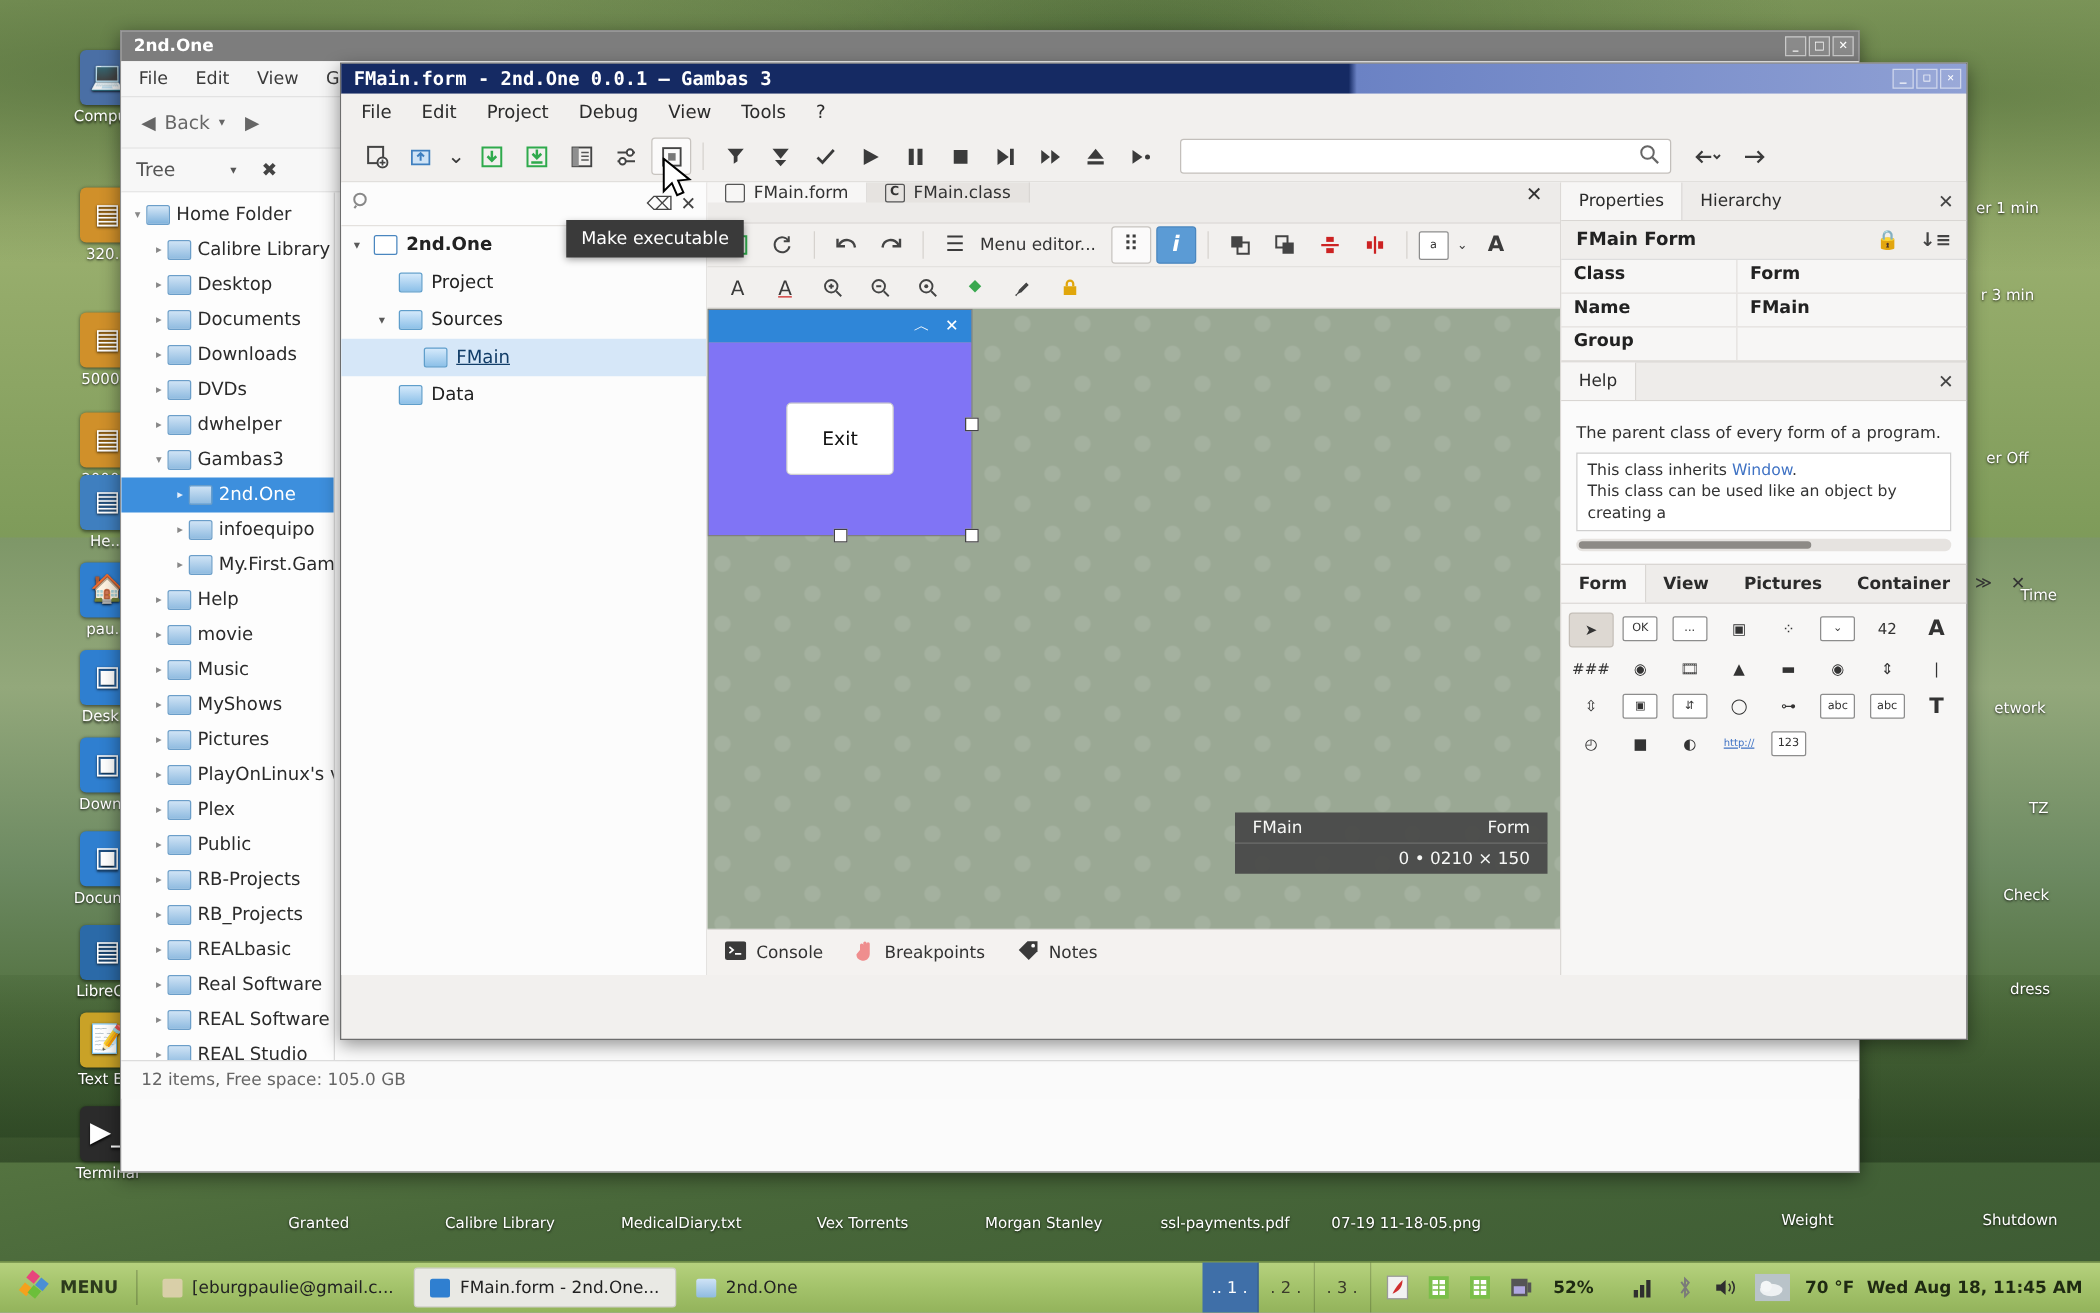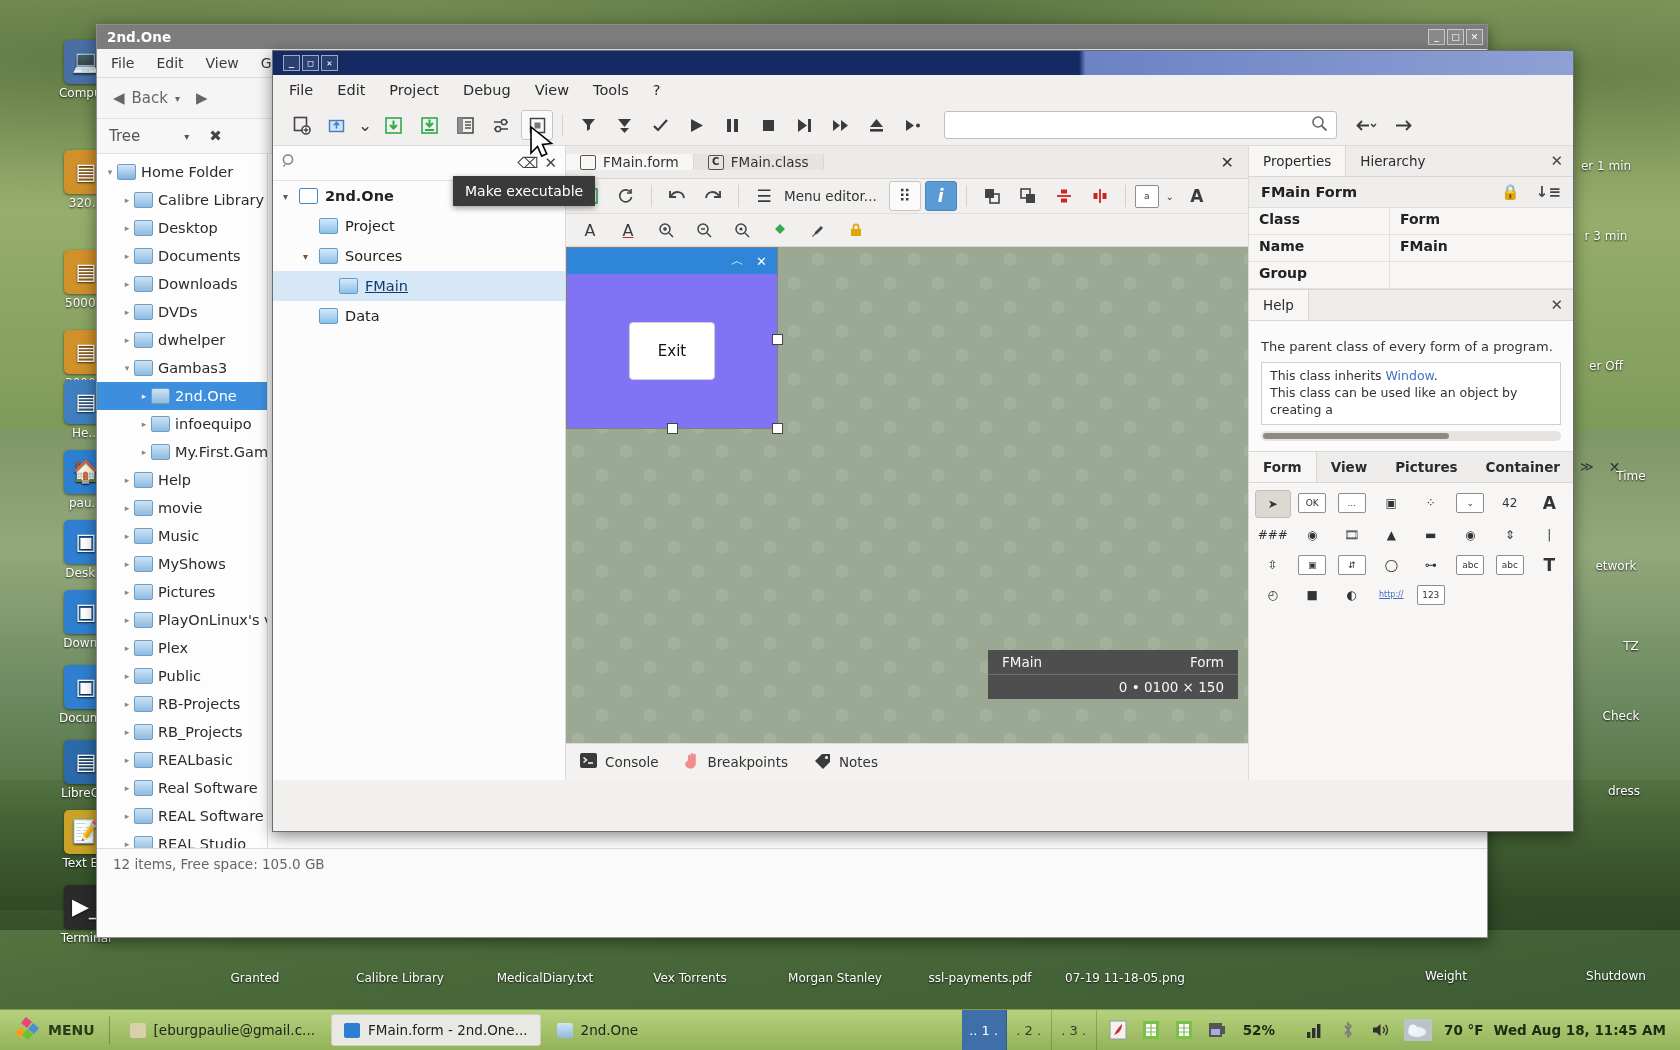--- a/index.html
+++ b/index.html
@@ -439,6 +439,7 @@
 
 <div class="win" id="ide">
   <div class="titlebar">
+    <span class="tb-title">FMain.form - 2nd.One 0.0.1 — Gambas 3</span>
     <span class="tb-btns">
       <span class="tb-btn">_</span>
       <span class="tb-btn">□</span>

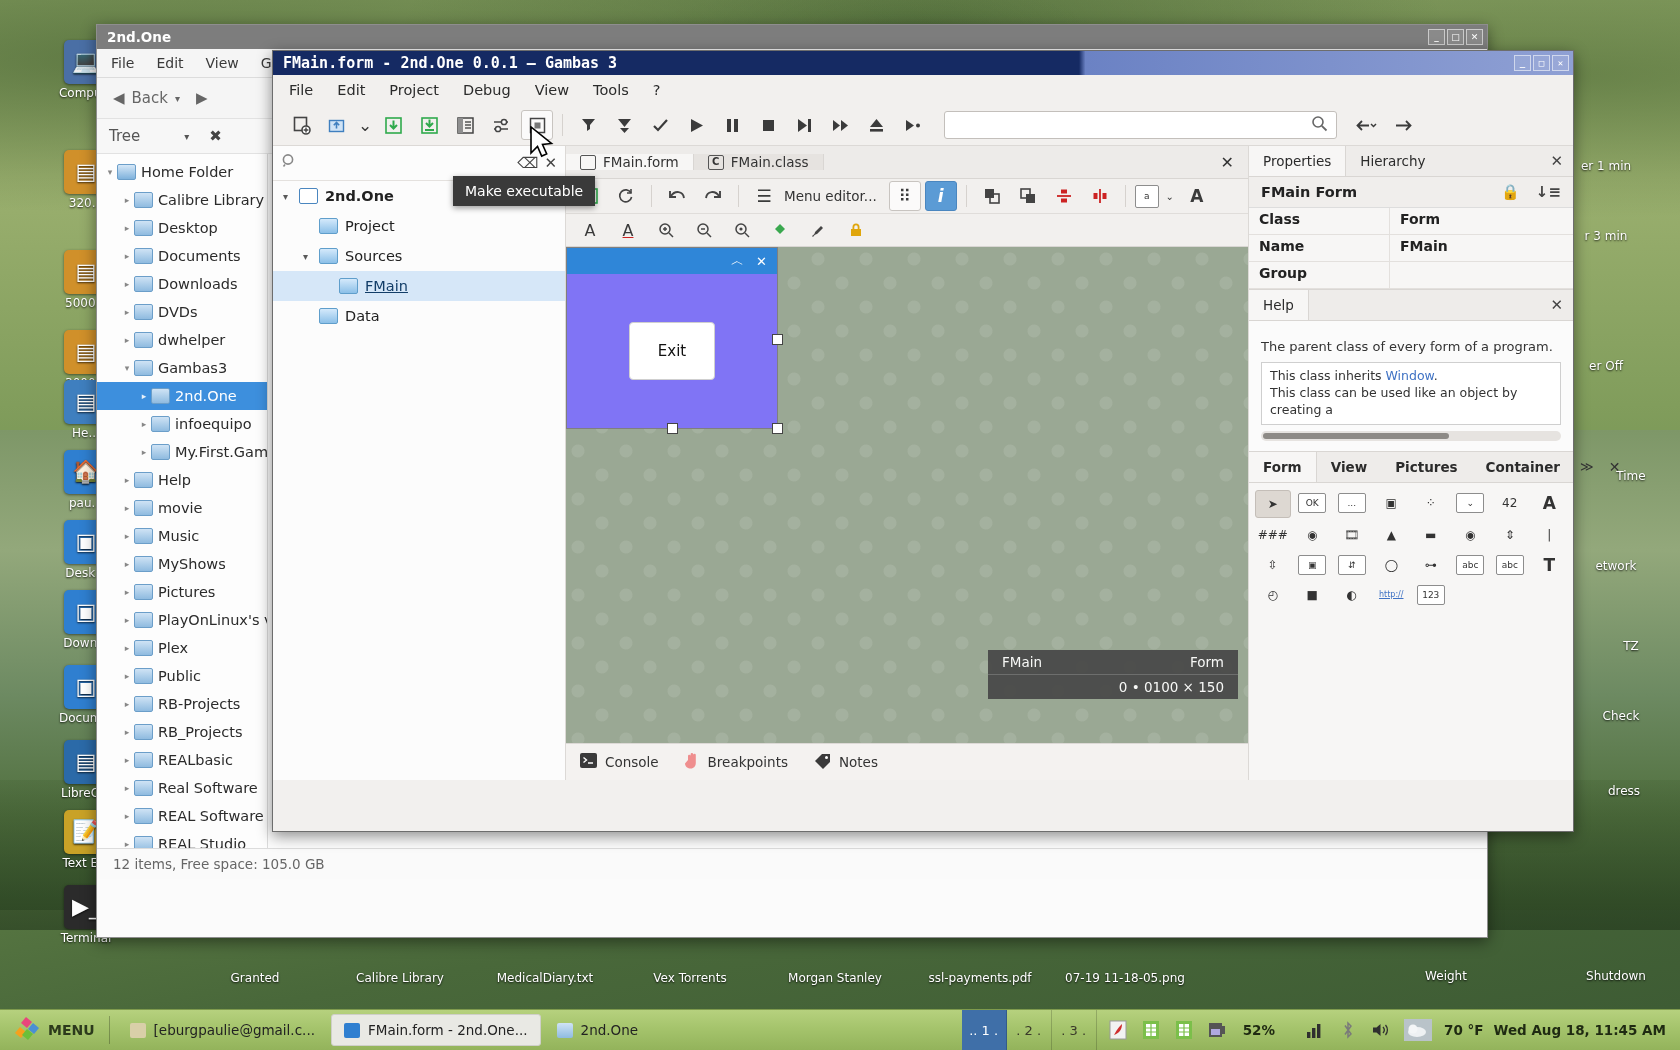--- a/index.html
+++ b/index.html
@@ -92,7 +92,7 @@
   .prow.sel .nm{text-decoration:underline;color:#123d68;}
 
   .editor{flex:1;display:flex;flex-direction:column;background:#fbfbfb;}
-  .tabsrow{height:32px;display:flex;align-items:center;background:#edebe9;border-bottom:1px solid #d9d6d3;}
+  .tabsrow{height:32px;display:flex;align-items:flex-start;background:#edebe9;border-bottom:1px solid #d9d6d3;}
   .etab{display:flex;align-items:center;gap:7px;padding:0 14px;font-size:13.5px;color:#333;
         border-right:1px solid #d9d6d3;background:#f7f6f5;}
   .etab.active{background:#e6e3e0;}

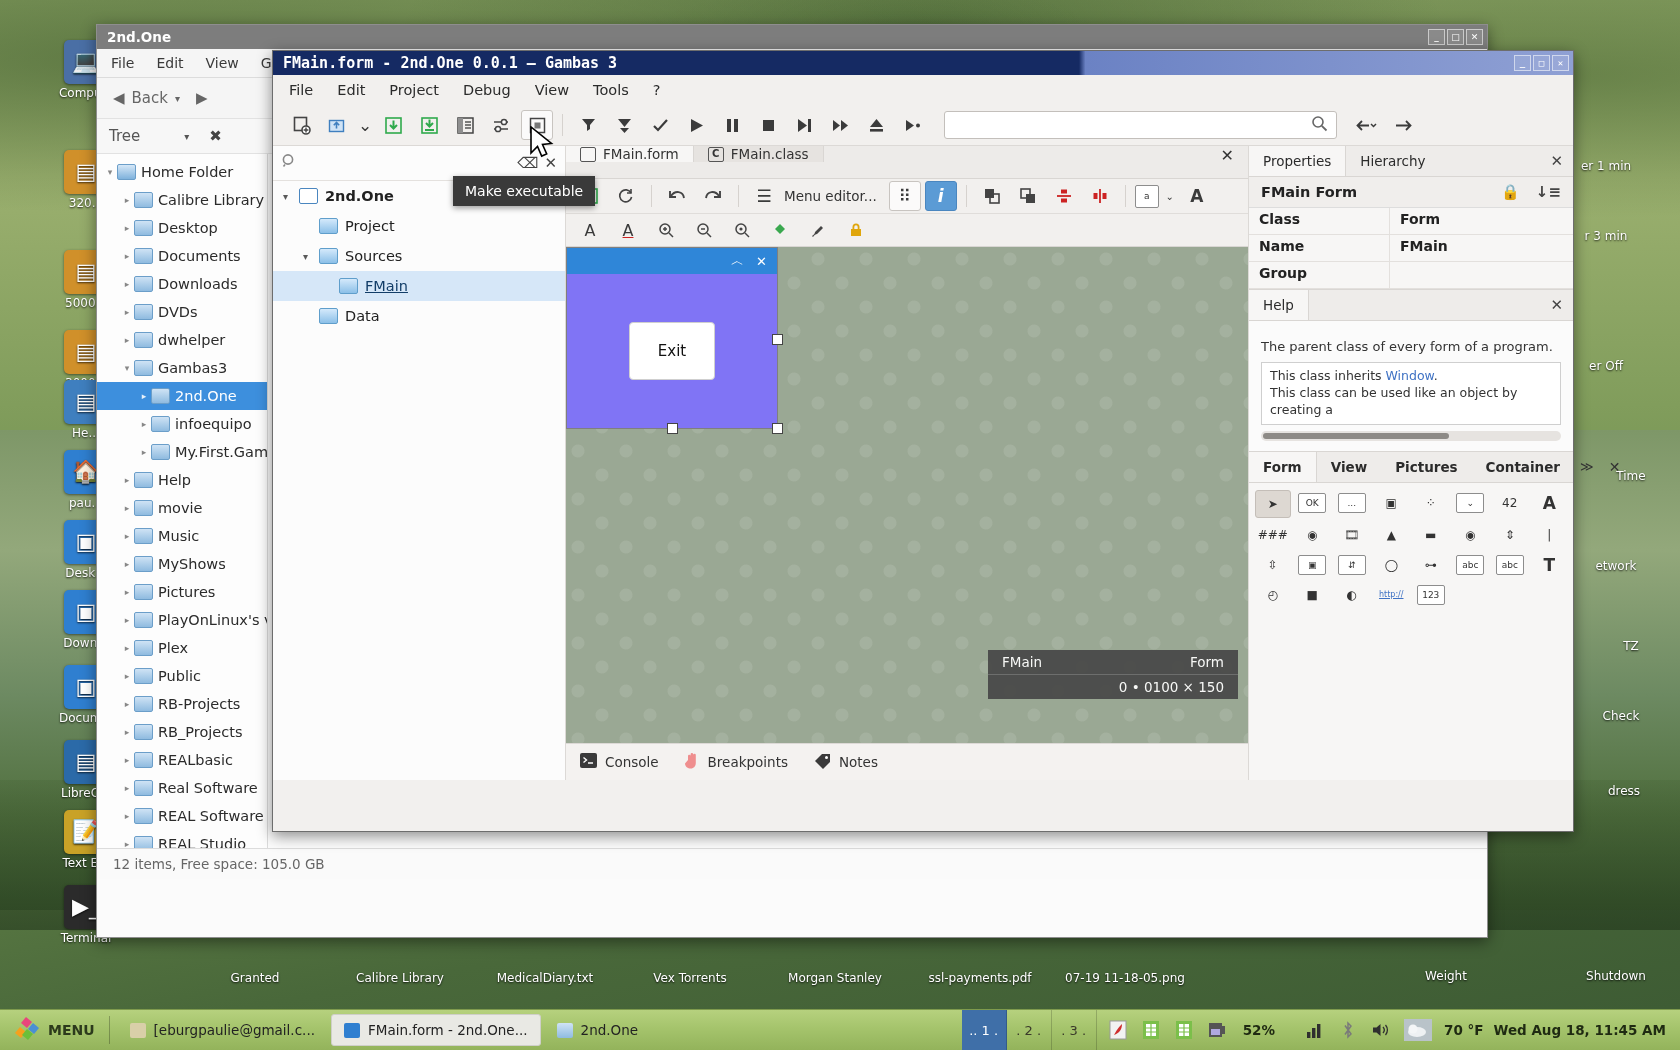--- a/index.html
+++ b/index.html
@@ -762,7 +762,7 @@
           </div>
           <div class="r2">
             <span>0 • 0</span>
-            <span>100 × 150</span>
+            <span>210 × 150</span>
           </div>
         </div>
       </div>

